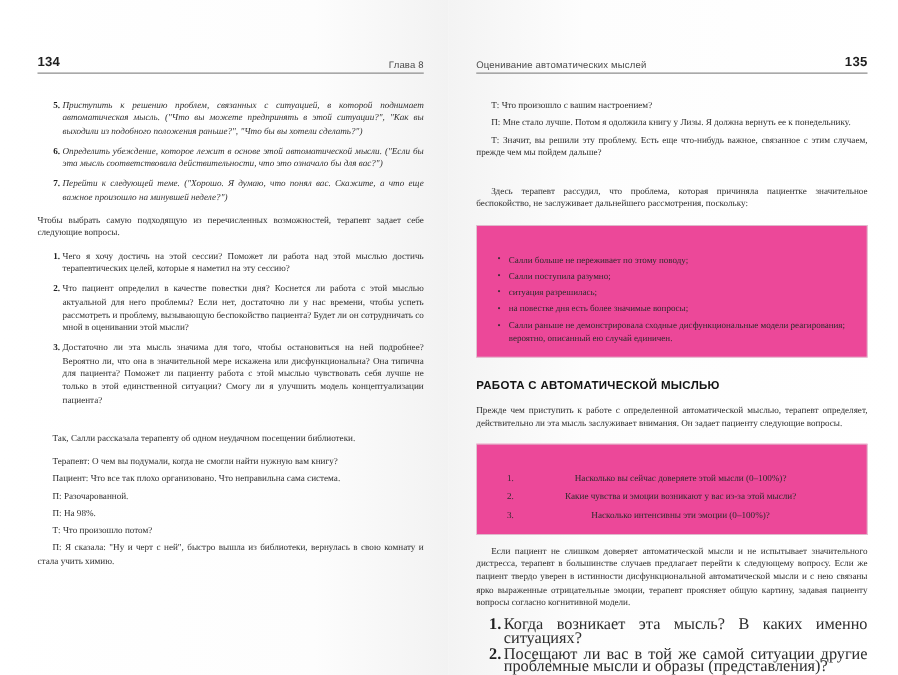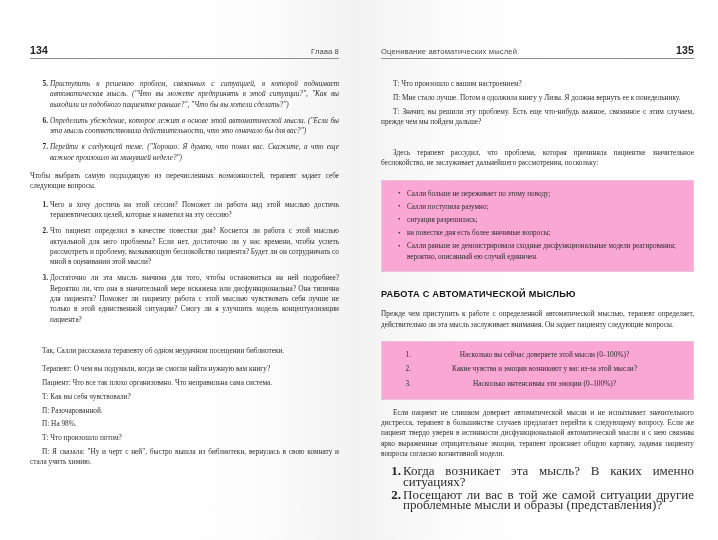--- a/index.html
+++ b/index.html
@@ -240,7 +240,7 @@
     </div>
 
     <ol class="num startfive">
-      <li><span class="it">Приступить к решению проблем, связанных с ситуацией, в которой поднимает автоматическая мысль. ("Что вы можете предпринять в этой ситуации?", "Как вы выходили из подобного пациентке раньше?", "Что бы вы хотели сделать?")</span></li>
+      <li><span class="it">Приступить к решению проблем, связанных с ситуацией, в которой поднимает автоматическая мысль. ("Что вы можете предпринять в этой ситуации?", "Как вы выходили из подобного положения раньше?", "Что бы вы хотели сделать?")</span></li>
       <li><span class="it">Определить убеждение, которое лежит в основе этой автоматической мысли. ("Если бы эта мысль соответствовала действительности, что это означало бы для вас?")</span></li>
       <li><span class="it">Перейти к следующей теме. ("Хорошо. Я думаю, что понял вас. Скажите, а что еще важное произошло на минувшей неделе?")</span></li>
     </ol>

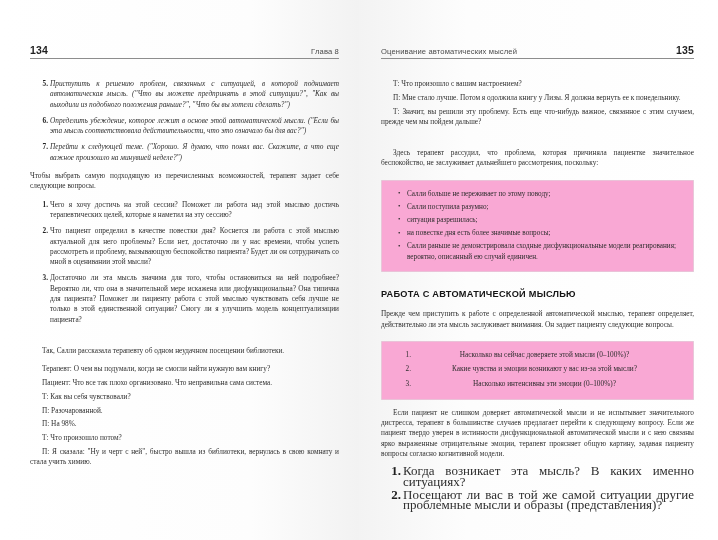--- a/index.html
+++ b/index.html
@@ -133,9 +133,9 @@
 
   
   .box {
-    background: #f9a8d4;
+    background: #ec4899;
     border: 0;
-    padding: 9px 14px 10px 14px;
+    padding: 23px 14px 10px 14px;
     box-sizing: border-box;
     box-shadow: 0 0 0 0.6px #dcdcdc inset;
   }

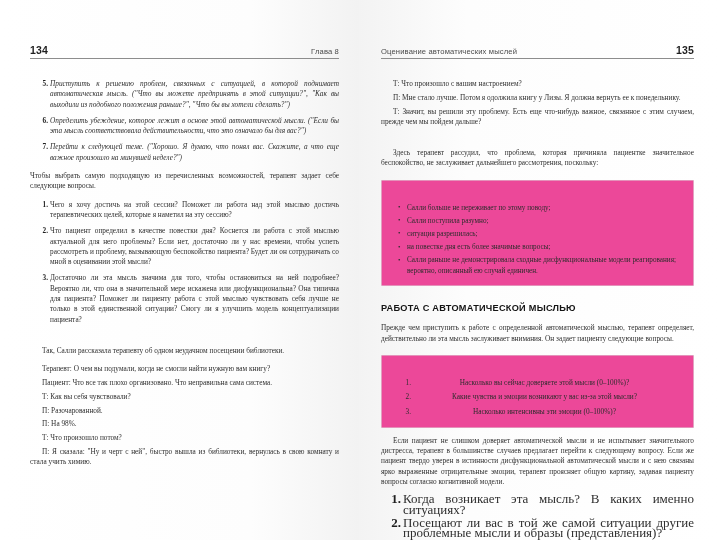--- a/index.html
+++ b/index.html
@@ -258,7 +258,6 @@
     <div style="margin-top:8px;">
       <p class="dlg">Терапевт: О чем вы подумали, когда не смогли найти нужную вам книгу?</p>
       <p class="dlg">Пациент: Что все так плохо организовано. Что неправильна сама система.</p>
-      <p class="dlg">Т: Как вы себя чувствовали?</p>
       <p class="dlg">П: Разочарованной.</p>
       <p class="dlg">П: На 98%.</p>
       <p class="dlg">Т: Что произошло потом?</p>

